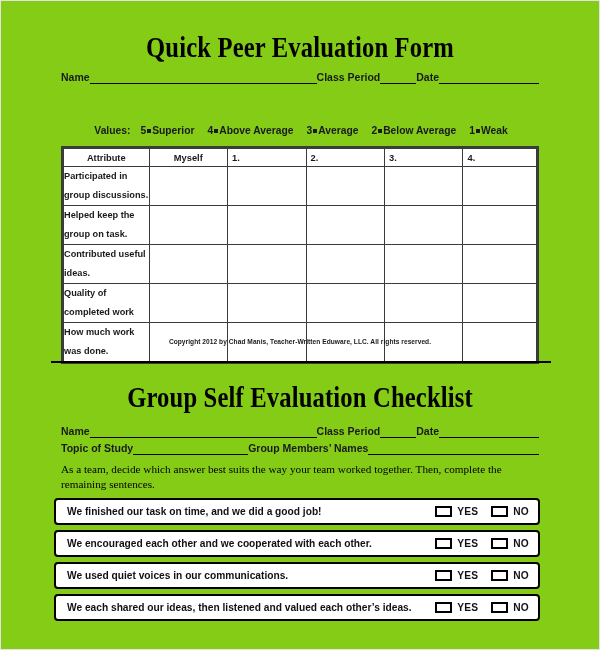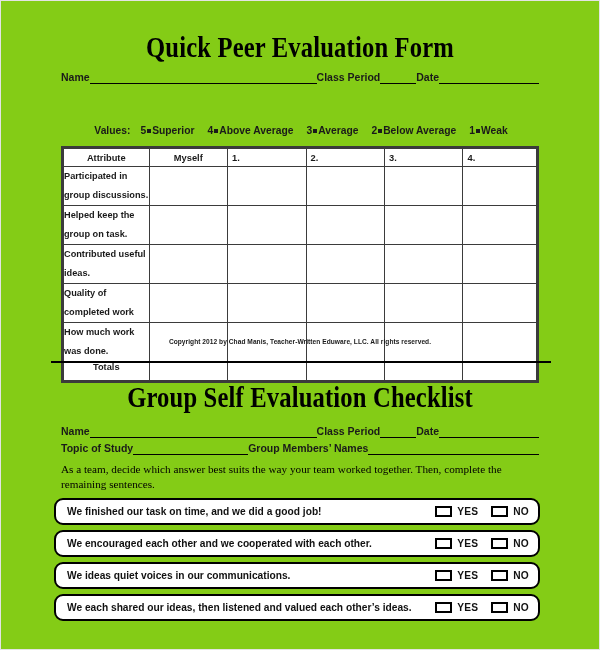--- a/index.html
+++ b/index.html
@@ -325,14 +325,6 @@
           <td class="blank-cell"></td>
           <td class="blank-cell"></td>
         </tr>
-        <tr>
-          <td class="totals-cell">Totals</td>
-          <td class="totals-blank"></td>
-          <td class="totals-blank"></td>
-          <td class="totals-blank"></td>
-          <td class="totals-blank"></td>
-          <td class="totals-blank"></td>
-        </tr>
       </tbody>
     </table>
   </div>

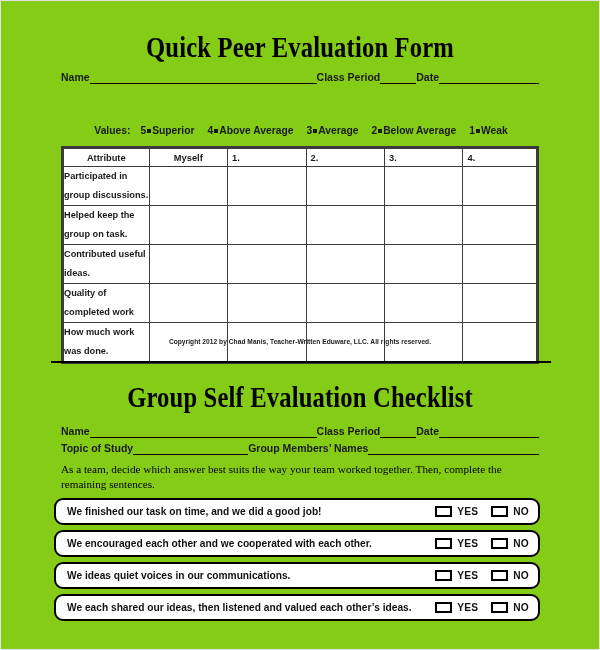--- a/index.html
+++ b/index.html
@@ -201,7 +201,7 @@
     box-sizing: border-box;
     height: 27px;
     border: 2px solid #000;
-    border-radius: 9px;
+    border-radius: 4px;
     background: #ffffff;
     margin-bottom: 5px;
     display: flex;

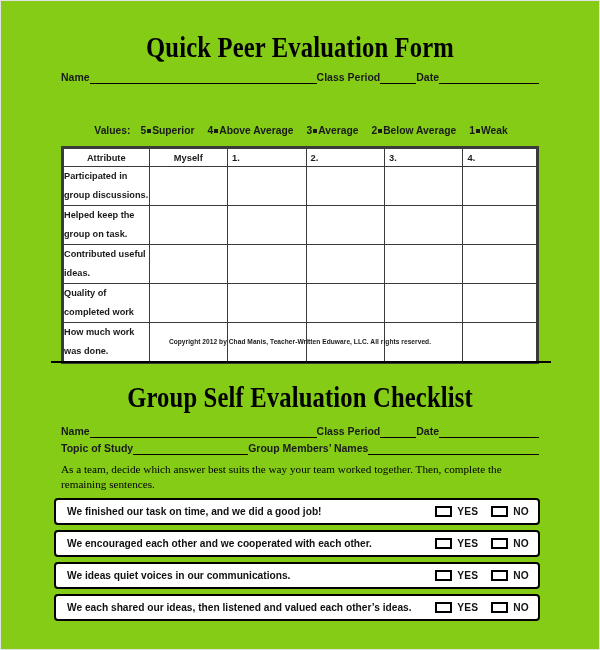--- a/index.html
+++ b/index.html
@@ -384,7 +384,7 @@
     </div>
 
     <div class="check-row">
-      <span class="check-text">We ideas quiet voices in our communications.</span>
+      <span class="check-text">We used quiet voices in our communications.</span>
       <span class="check-opts">
         <span class="opt">
           <span class="cbox"></span>

